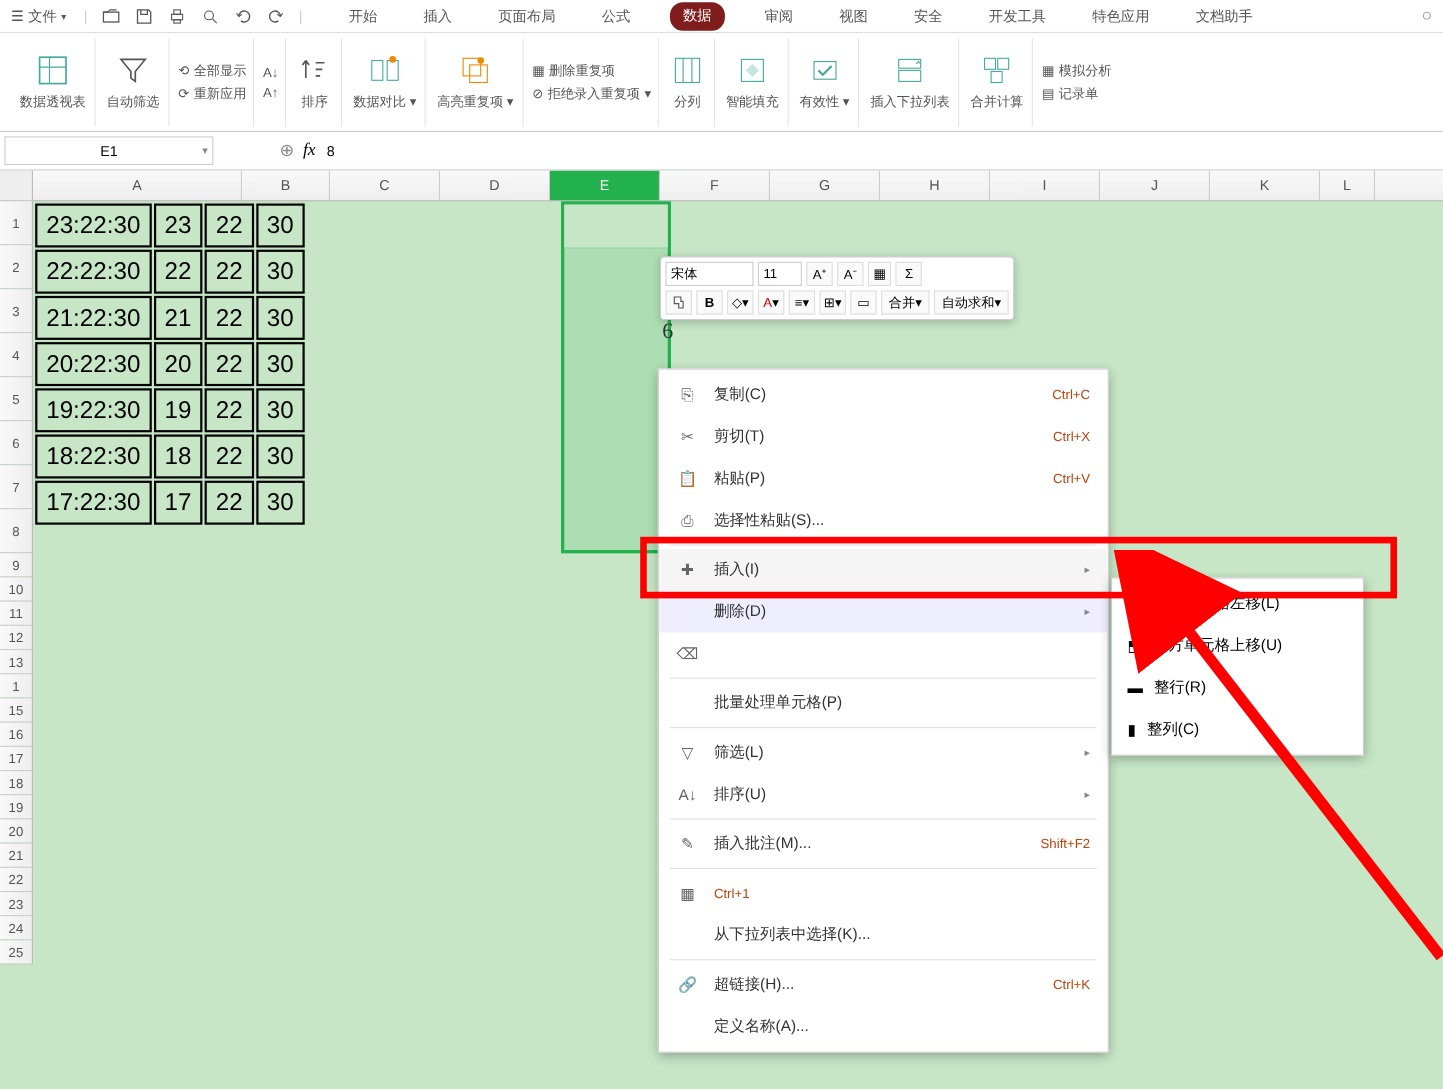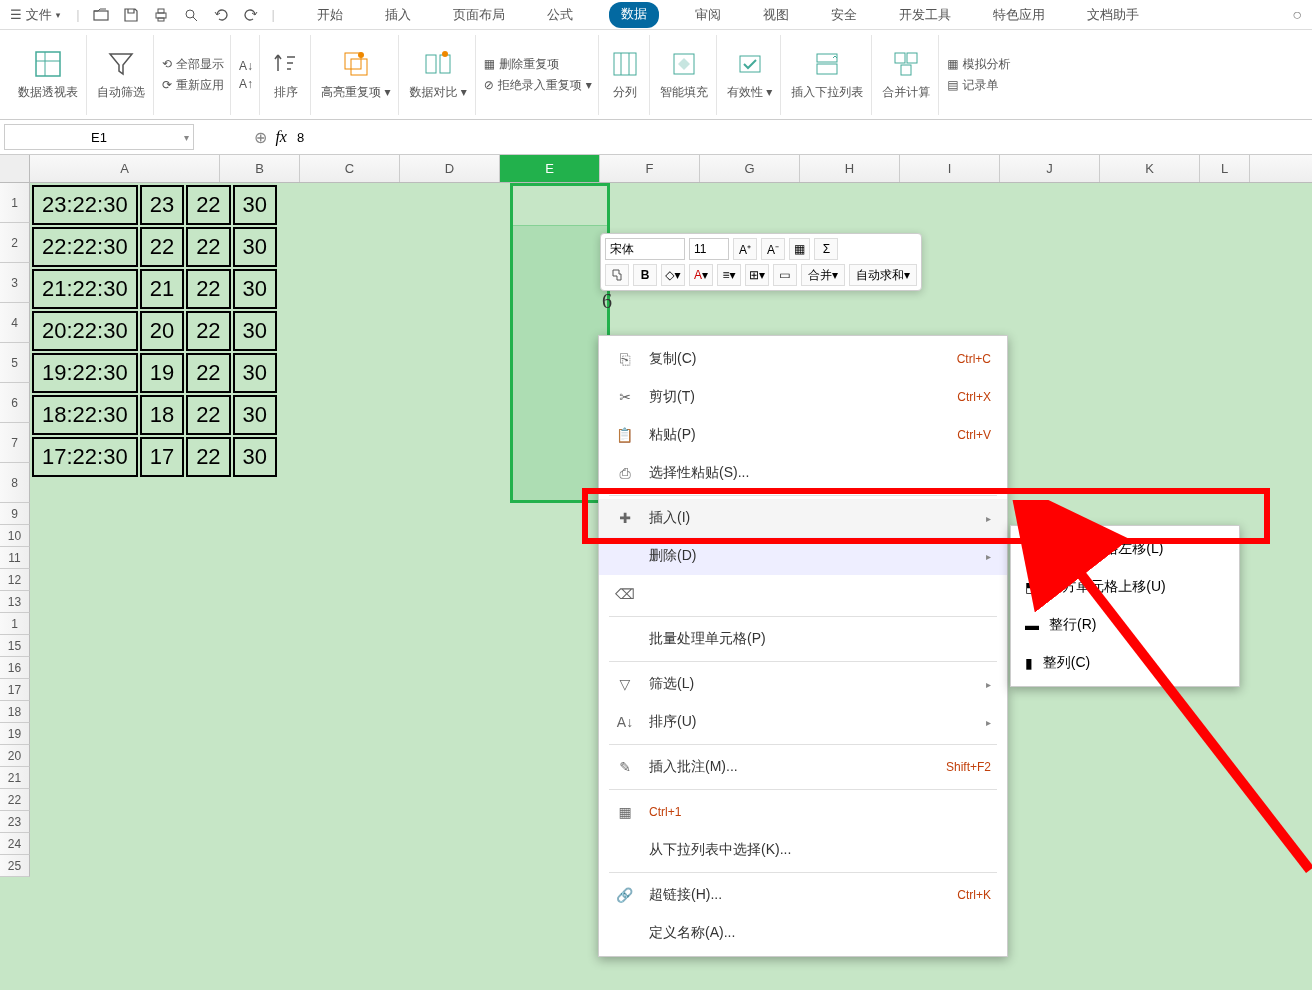--- a/index.html
+++ b/index.html
@@ -12,7 +12,7 @@
 .menubar .qat-icon { width: 20px; height: 20px; display: flex; align-items: center; justify-content: center; color: #555; margin: 0 5px; cursor: pointer; }
 .menubar .tabs { display: flex; margin-left: 30px; gap: 30px; }
 .menubar .tab { cursor: pointer; padding: 4px 6px; }
-.menubar .tab.active { background: #0369a1; color: #fff; border-radius: 12px; padding: 3px 12px; }
+.menubar .tab.active { background: #7f1d1d; color: #fff; border-radius: 12px; padding: 3px 12px; }
 
 
 .ribbon { height: 90px; display: flex; align-items: center; padding: 5px 10px; border-bottom: 1px solid #ccc; gap: 2px; }

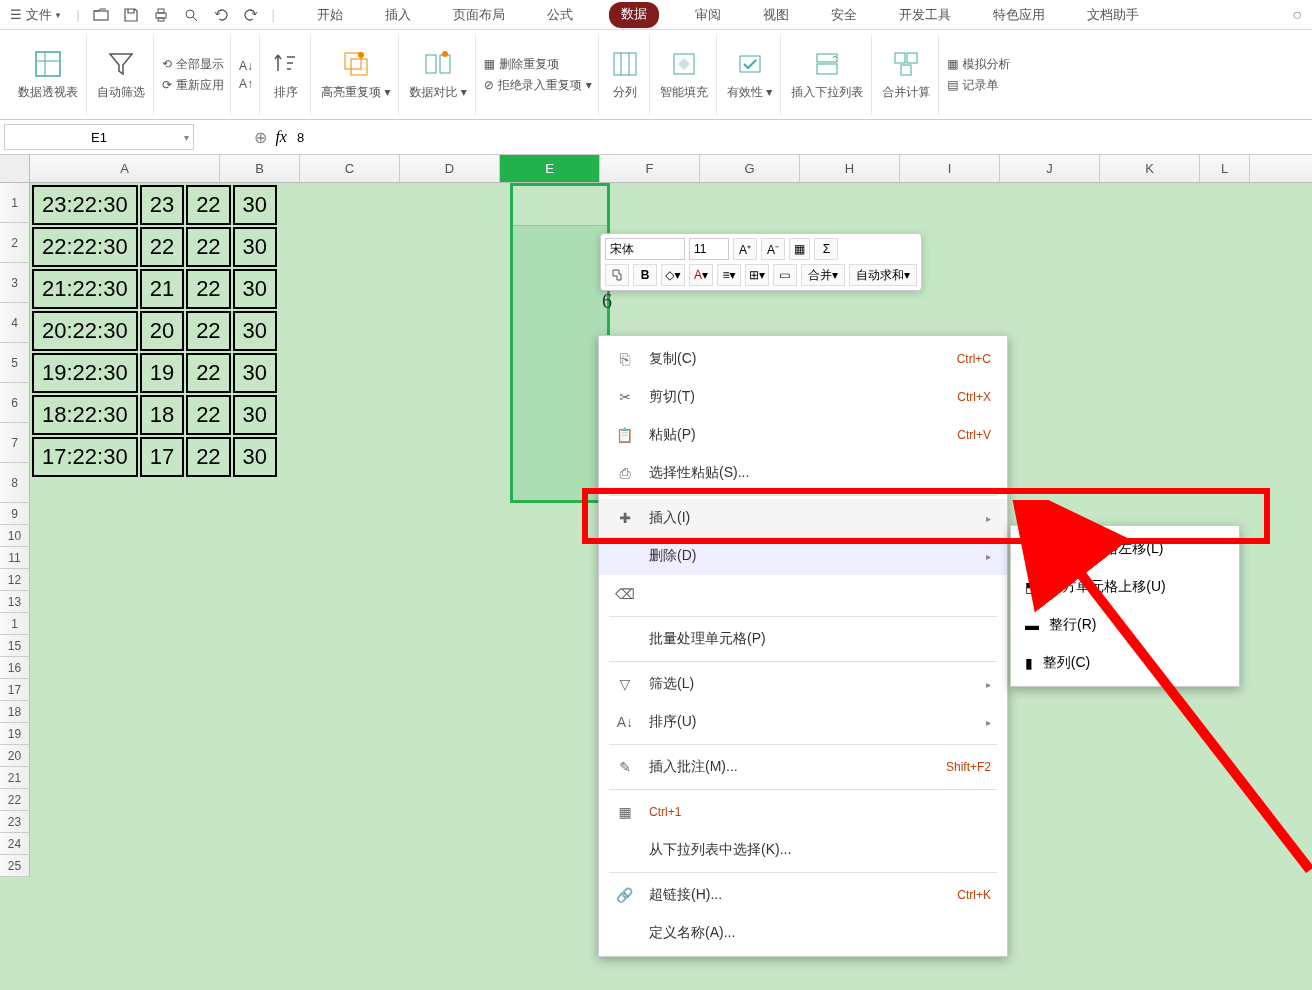--- a/index.html
+++ b/index.html
@@ -182,22 +182,22 @@
   <div class="ribbon-group">
     <div class="icon-large">
         <svg width="30" height="30" viewBox="0 0 30 30">
+          <rect x="3" y="6" width="10" height="18" fill="none" stroke="#4a9"></rect>
+          <rect x="17" y="6" width="10" height="18" fill="none" stroke="#4a9"></rect>
+          <circle cx="22" cy="5" r="3" fill="#e80"></circle>
+        </svg>
+      </div>
+    <div class="label"><span>数据对比</span> ▾</div>
+  </div>
+  <div class="ribbon-group">
+    <div class="icon-large">
+        <svg width="30" height="30" viewBox="0 0 30 30">
           <rect x="4" y="4" width="16" height="16" fill="none" stroke="#e80"></rect>
           <rect x="10" y="10" width="16" height="16" fill="none" stroke="#e80"></rect>
           <circle cx="20" cy="6" r="3" fill="#e80"></circle>
         </svg>
       </div>
     <div class="label"><span>高亮重复项</span> ▾</div>
-  </div>
-  <div class="ribbon-group">
-    <div class="icon-large">
-        <svg width="30" height="30" viewBox="0 0 30 30">
-          <rect x="3" y="6" width="10" height="18" fill="none" stroke="#4a9"></rect>
-          <rect x="17" y="6" width="10" height="18" fill="none" stroke="#4a9"></rect>
-          <circle cx="22" cy="5" r="3" fill="#e80"></circle>
-        </svg>
-      </div>
-    <div class="label"><span>数据对比</span> ▾</div>
   </div>
   <div class="ribbon-group-multi">
     <div class="row">

